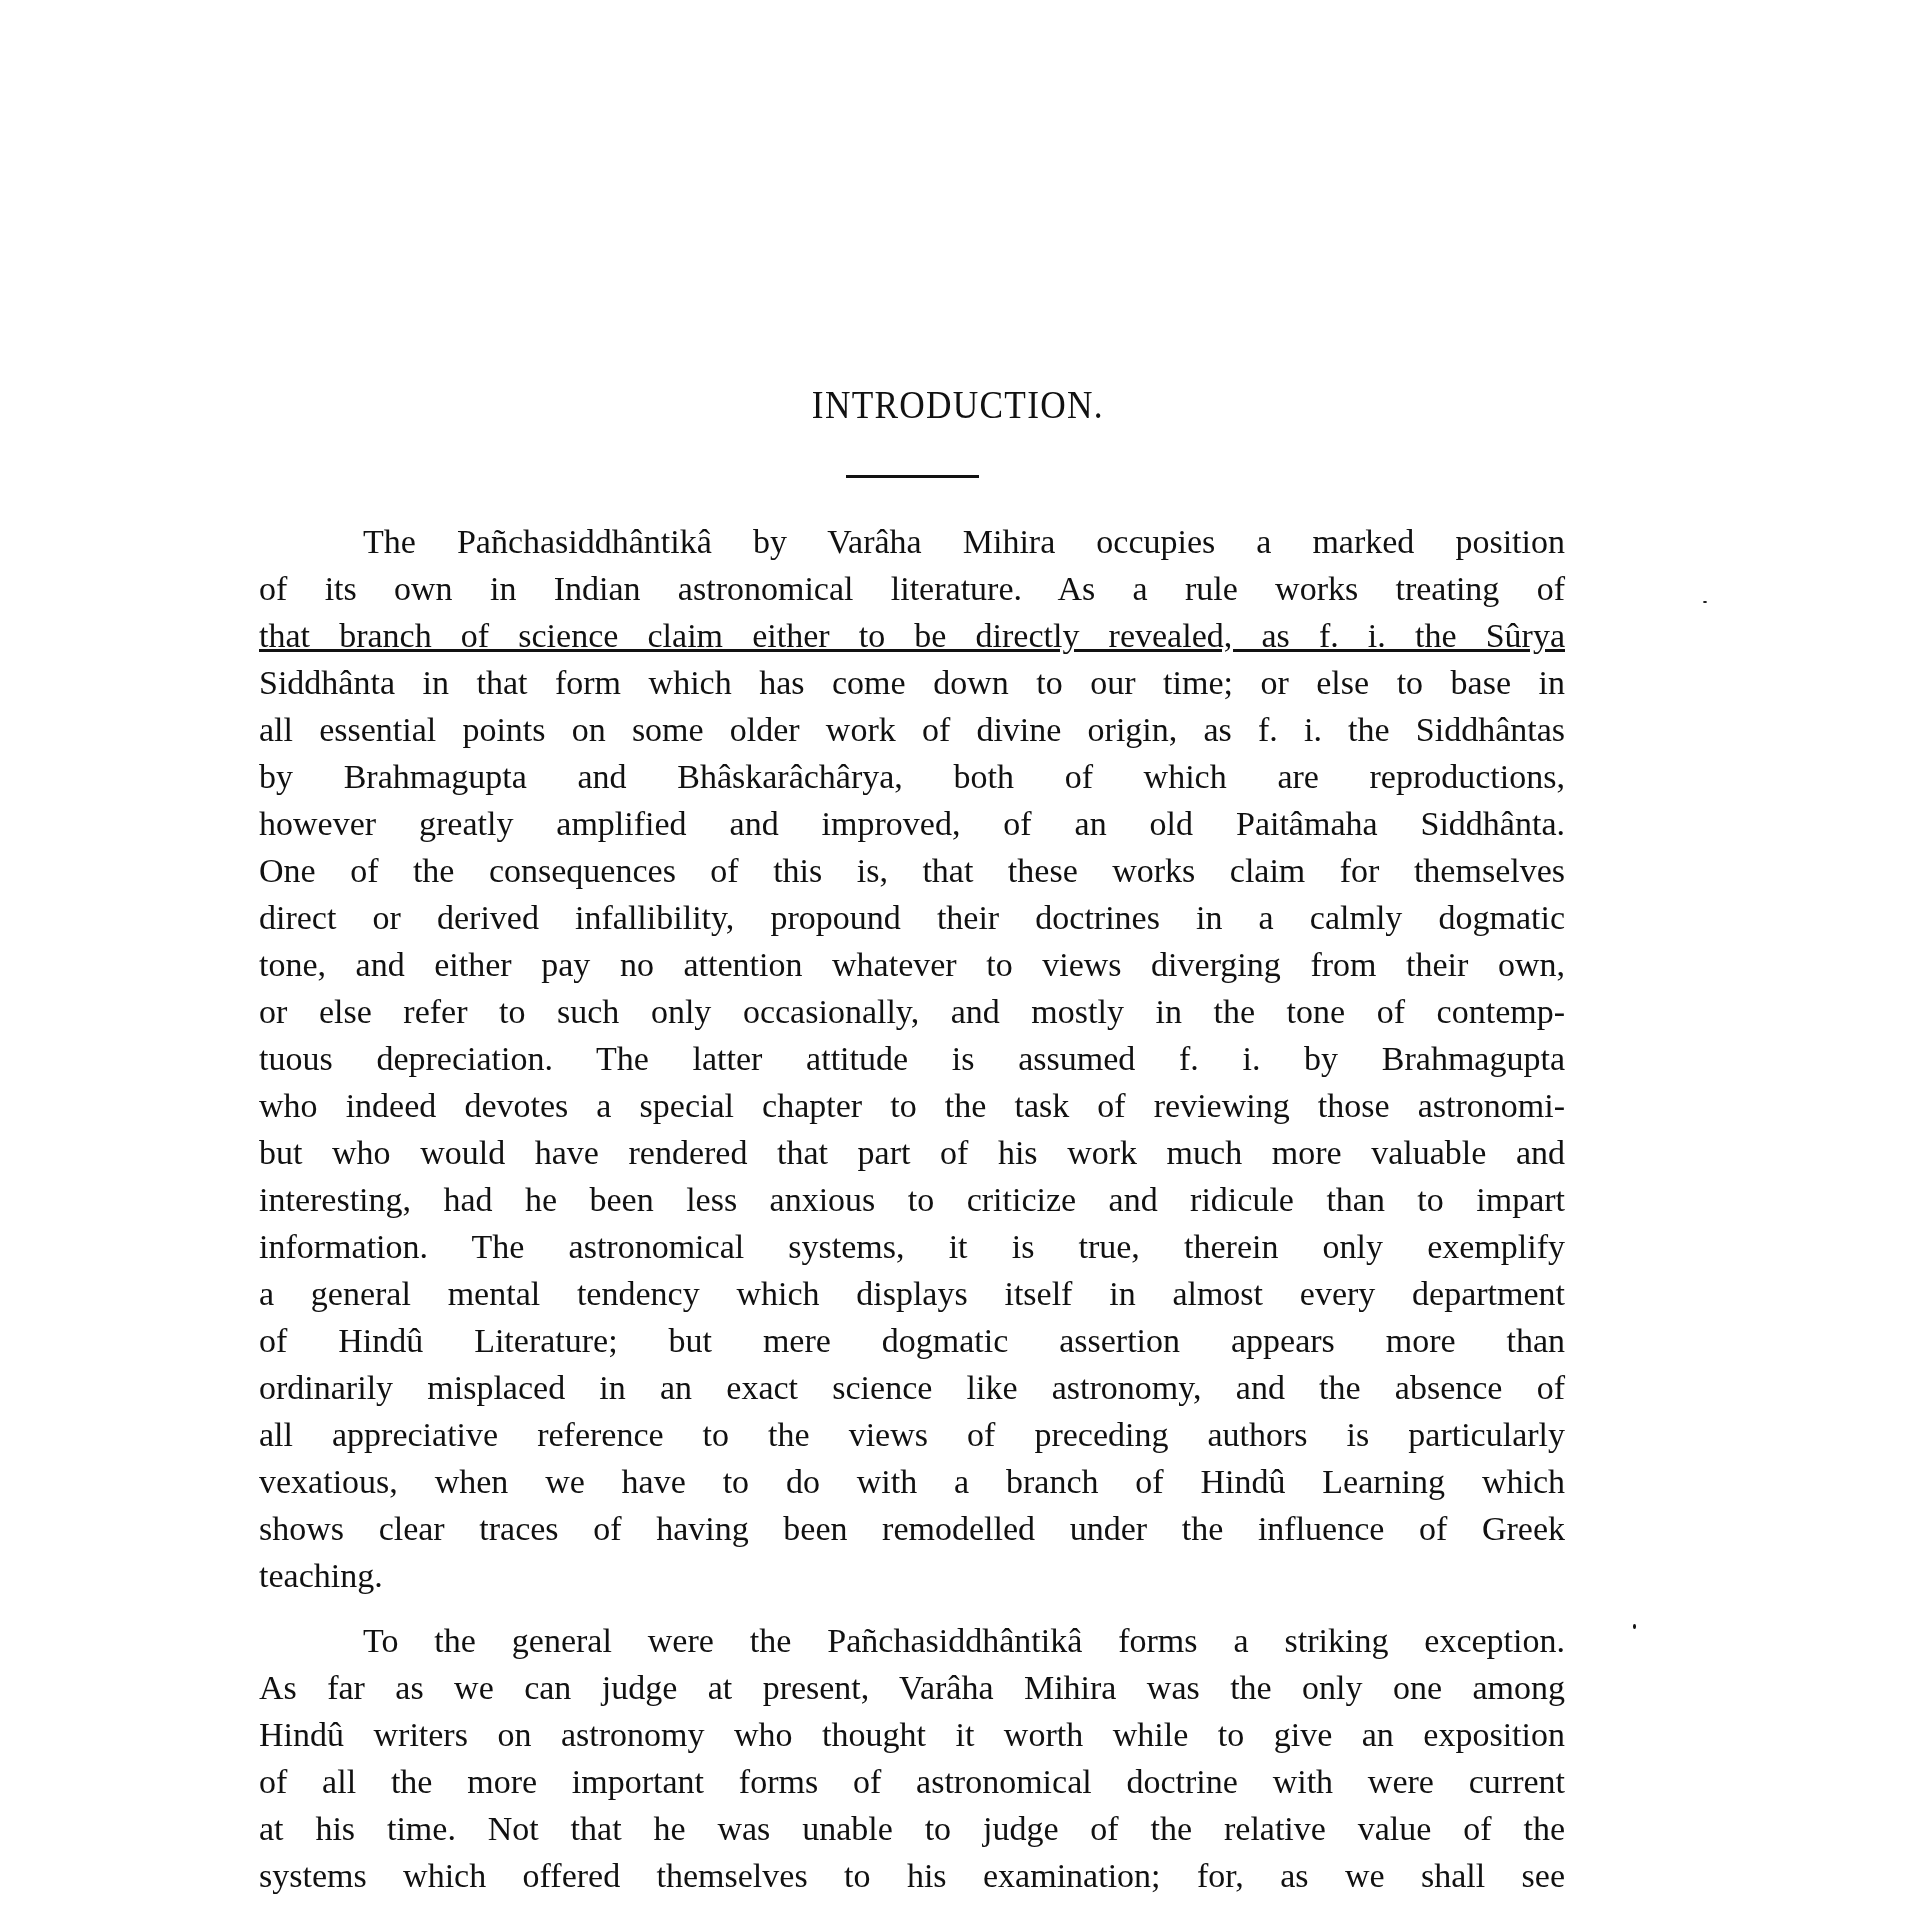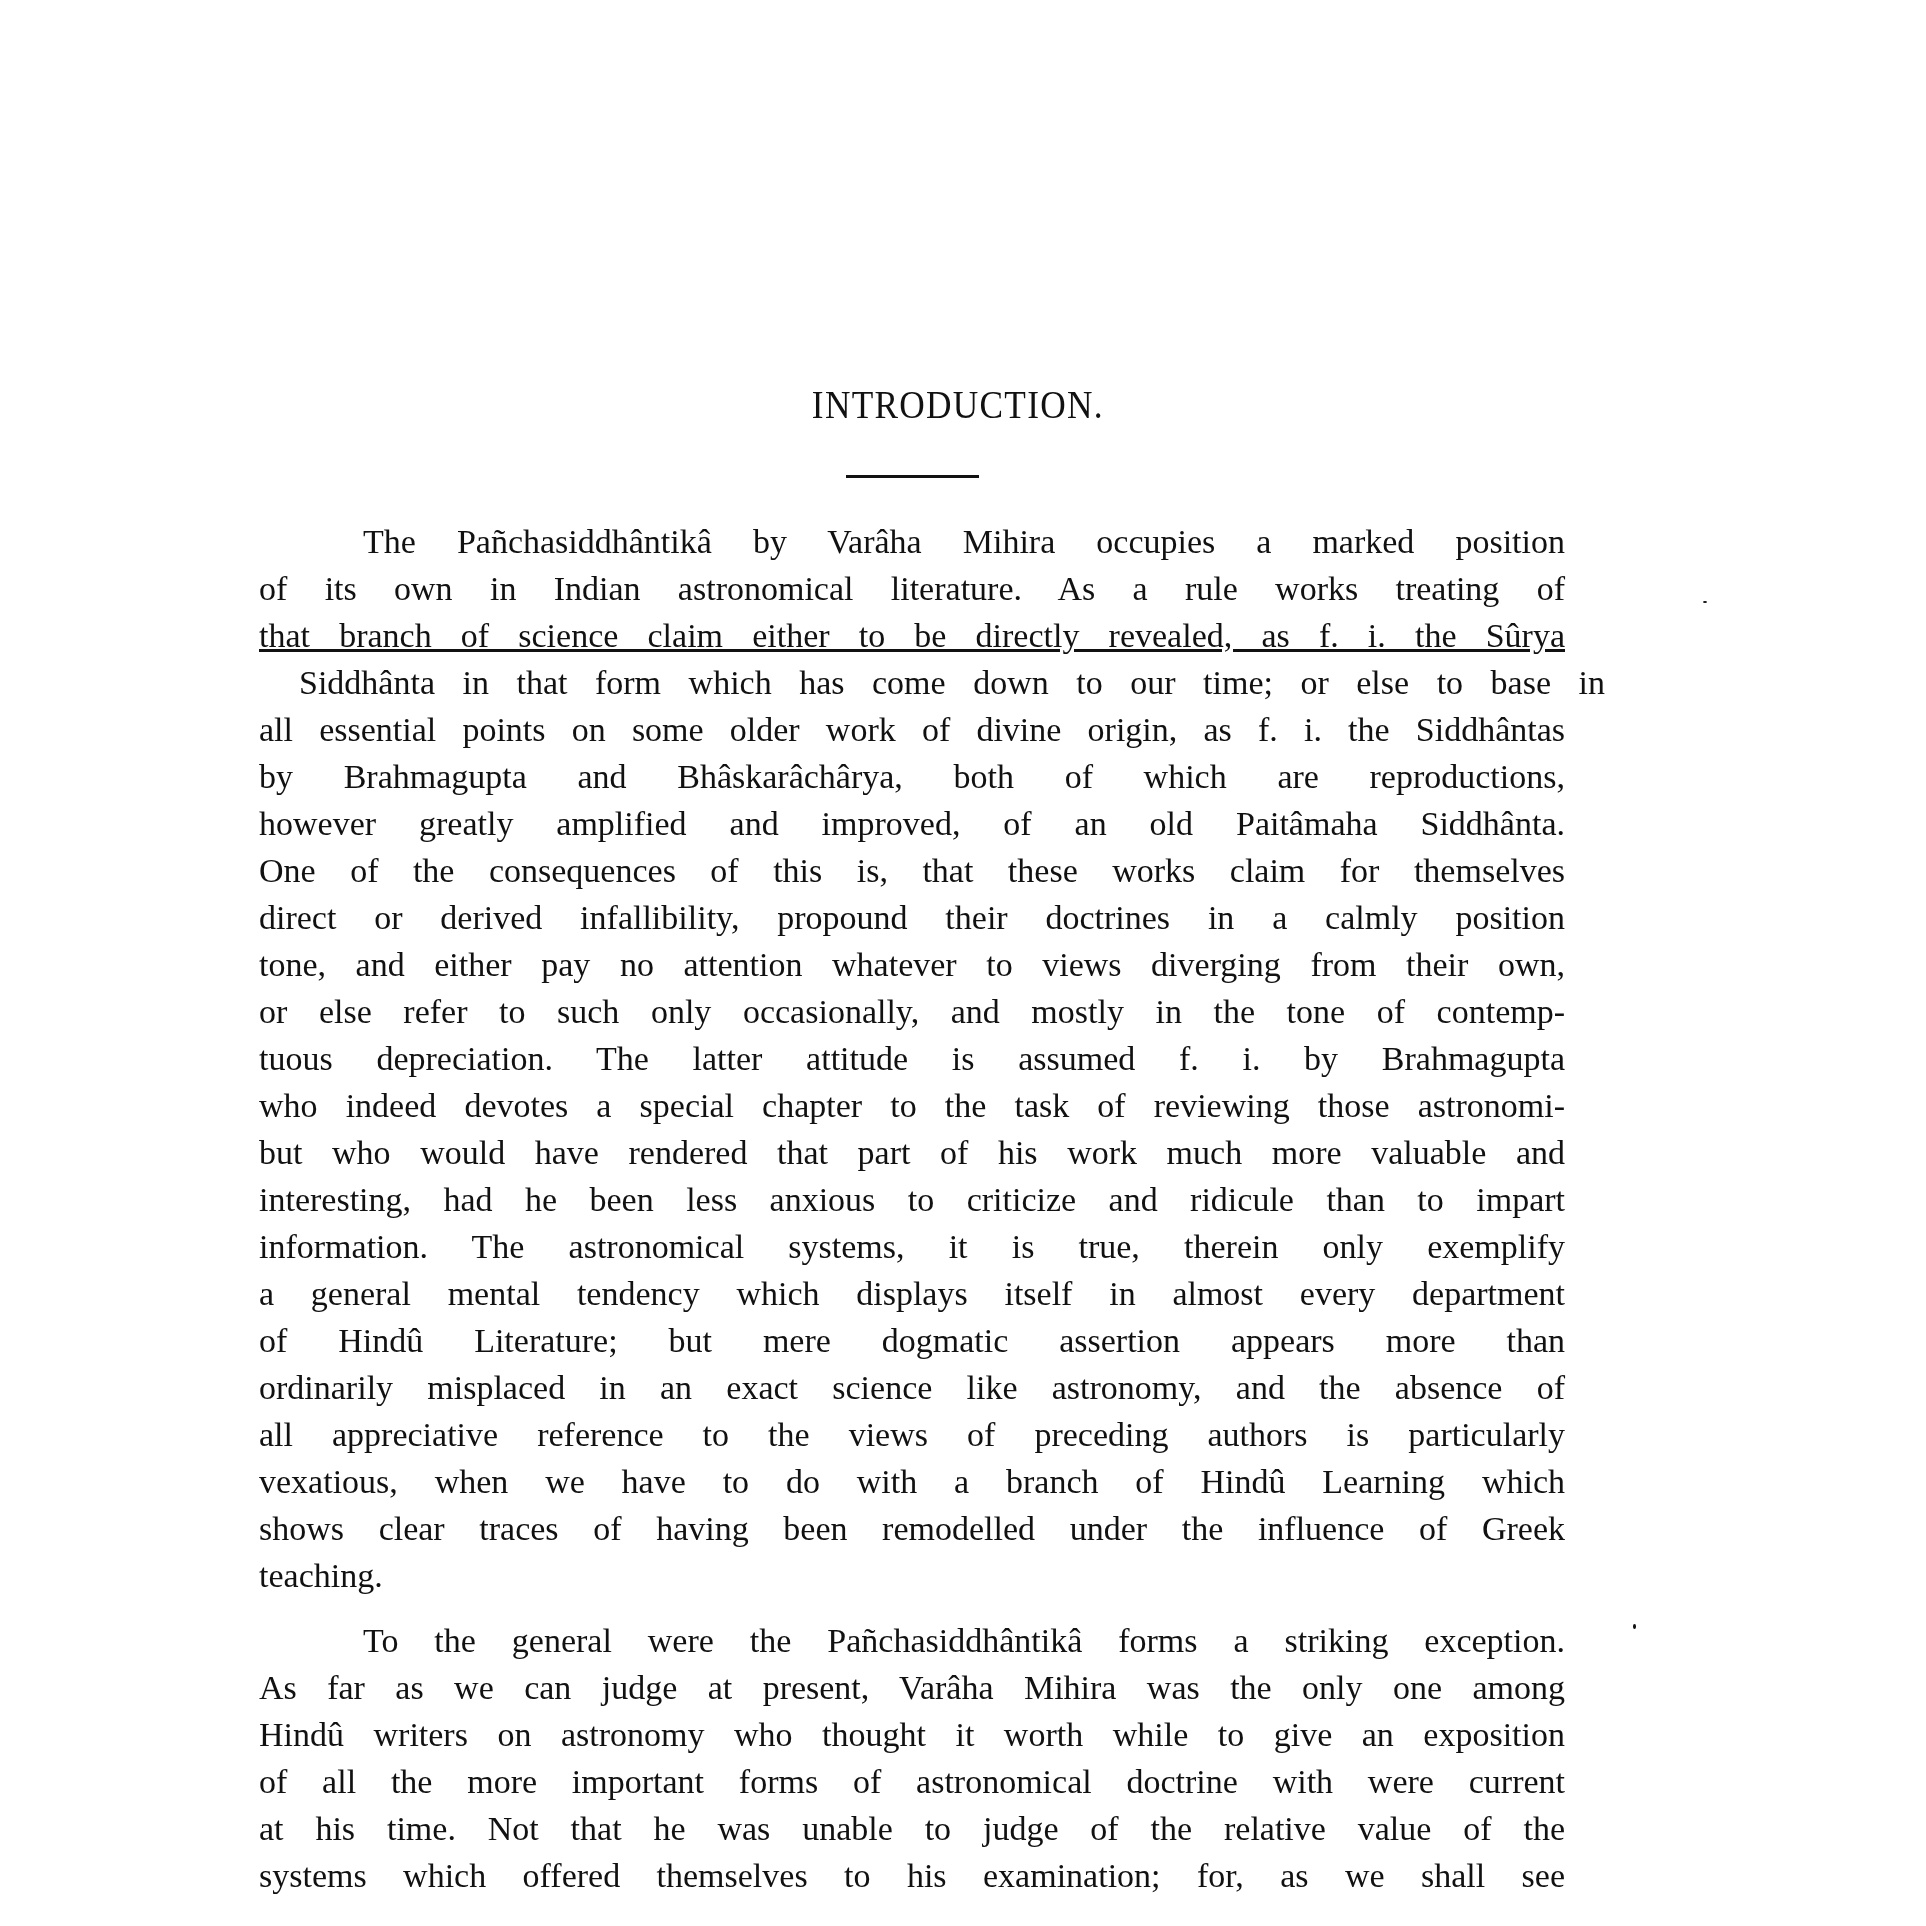--- a/index.html
+++ b/index.html
@@ -37,7 +37,7 @@
         <span class="line indent" style="display: block; width: 1306px; box-sizing: border-box;">The Pañchasiddhântikâ by Varâha Mihira occupies a marked position</span>
         <span class="line" style="display: block; width: 1306px; box-sizing: border-box;">of its own in Indian astronomical literature.  As a rule works treating of</span>
         <span class="line" style="display: block; width: 1306px; box-sizing: border-box; text-decoration: underline;">that branch of science claim either to be directly revealed, as f. i. the Sûrya</span>
-        <span class="line" style="display: block; width: 1306px; box-sizing: border-box; margin-left: 40px;">Siddhânta in that form which has come down to our time; or else to base in</span>
+        <span class="line" style="display: block; width: 1306px; box-sizing: border-box;">Siddhânta in that form which has come down to our time; or else to base in</span>
         <span class="line" style="display: block; width: 1306px; box-sizing: border-box;">all essential points on some older work of divine origin, as f. i. the Siddhântas</span>
         <span class="line" style="display: block; width: 1306px; box-sizing: border-box;">by Brahmagupta and Bhâskarâchârya, both of which are reproductions,</span>
         <span class="line" style="display: block; width: 1306px; box-sizing: border-box;">however greatly amplified and improved, of an old Paitâmaha Siddhânta.</span>

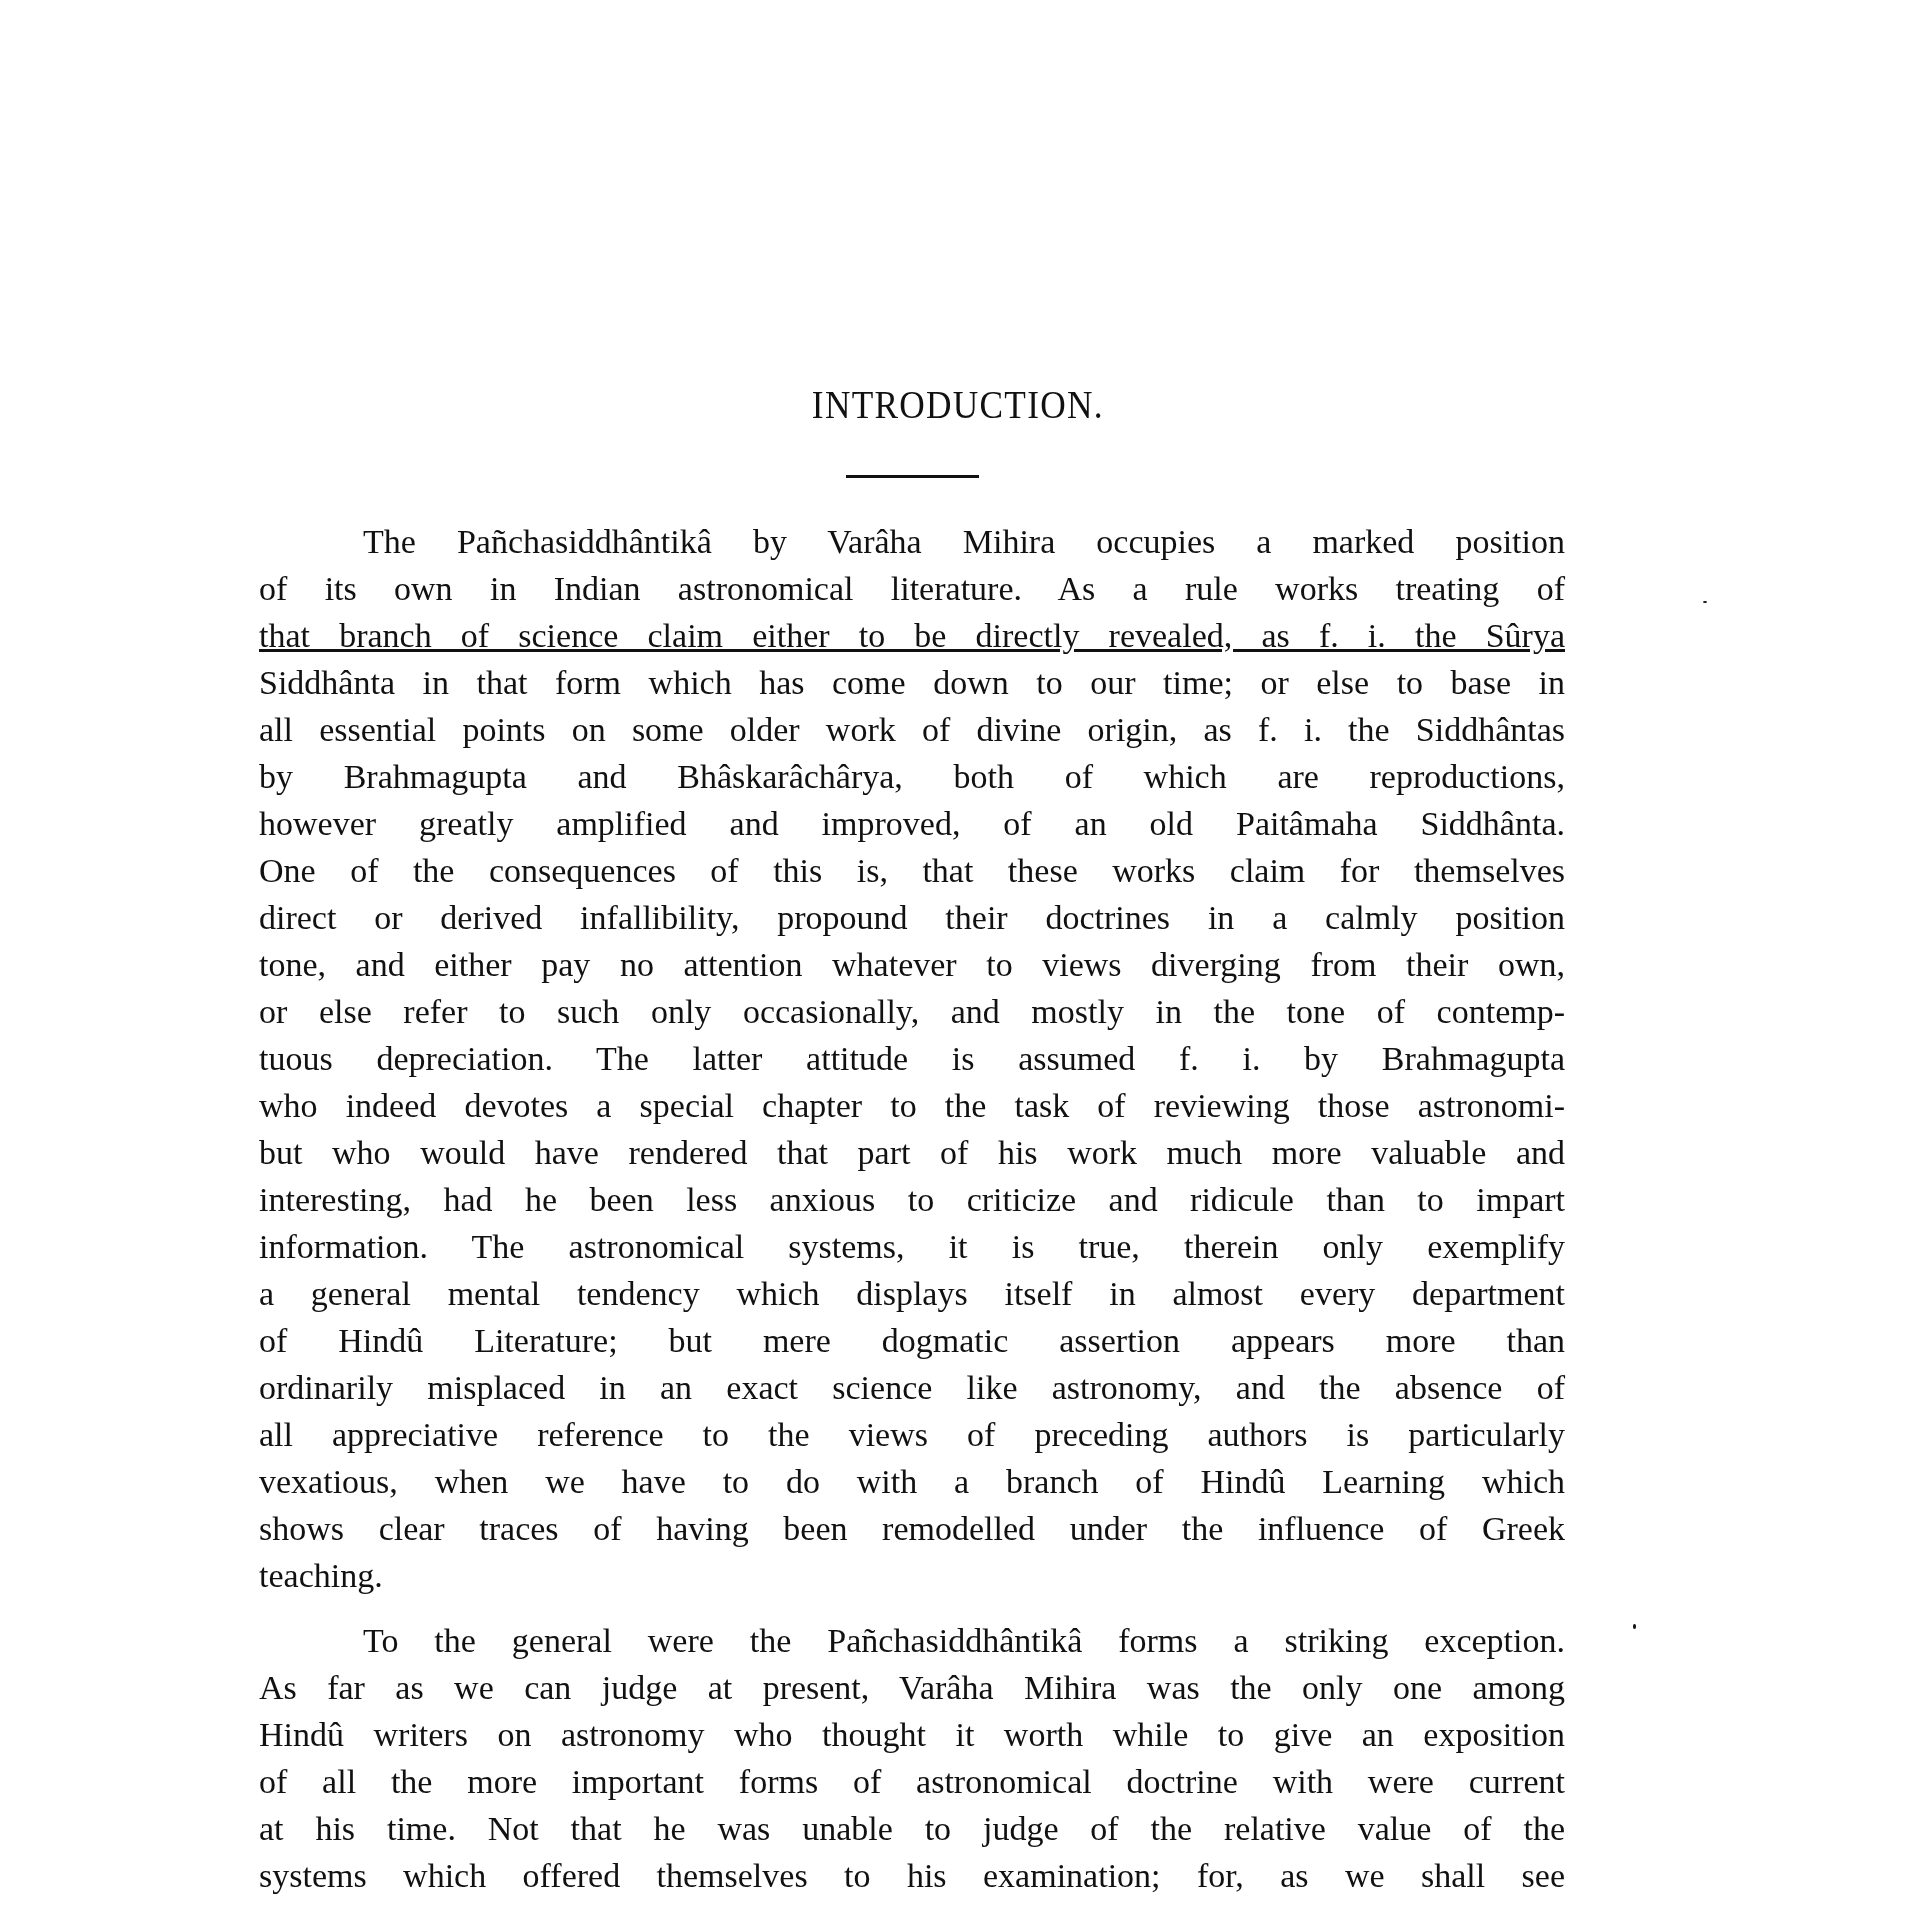--- a/index.html
+++ b/index.html
@@ -42,7 +42,7 @@
         <span class="line" style="display: block; width: 1306px; box-sizing: border-box;">by Brahmagupta and Bhâskarâchârya, both of which are reproductions,</span>
         <span class="line" style="display: block; width: 1306px; box-sizing: border-box;">however greatly amplified and improved, of an old Paitâmaha Siddhânta.</span>
         <span class="line" style="display: block; width: 1306px; box-sizing: border-box;">One of the consequences of this is, that these works claim for themselves</span>
-        <span class="line" style="display: block; width: 1306px; box-sizing: border-box;">direct or derived infallibility, propound their doctrines in a calmly position</span>
+        <span class="line" style="display: block; width: 1306px; box-sizing: border-box;">direct or derived infallibility, propound their doctrines in a calmly dogmatic</span>
         <span class="line" style="display: block; width: 1306px; box-sizing: border-box;">tone, and either pay no attention whatever to views diverging from their own,</span>
         <span class="line" style="display: block; width: 1306px; box-sizing: border-box;">or else refer to such only occasionally, and mostly in the tone of contemp-</span>
         <span class="line" style="display: block; width: 1306px; box-sizing: border-box;">tuous depreciation.  The latter attitude is assumed f. i. by Brahmagupta</span>

